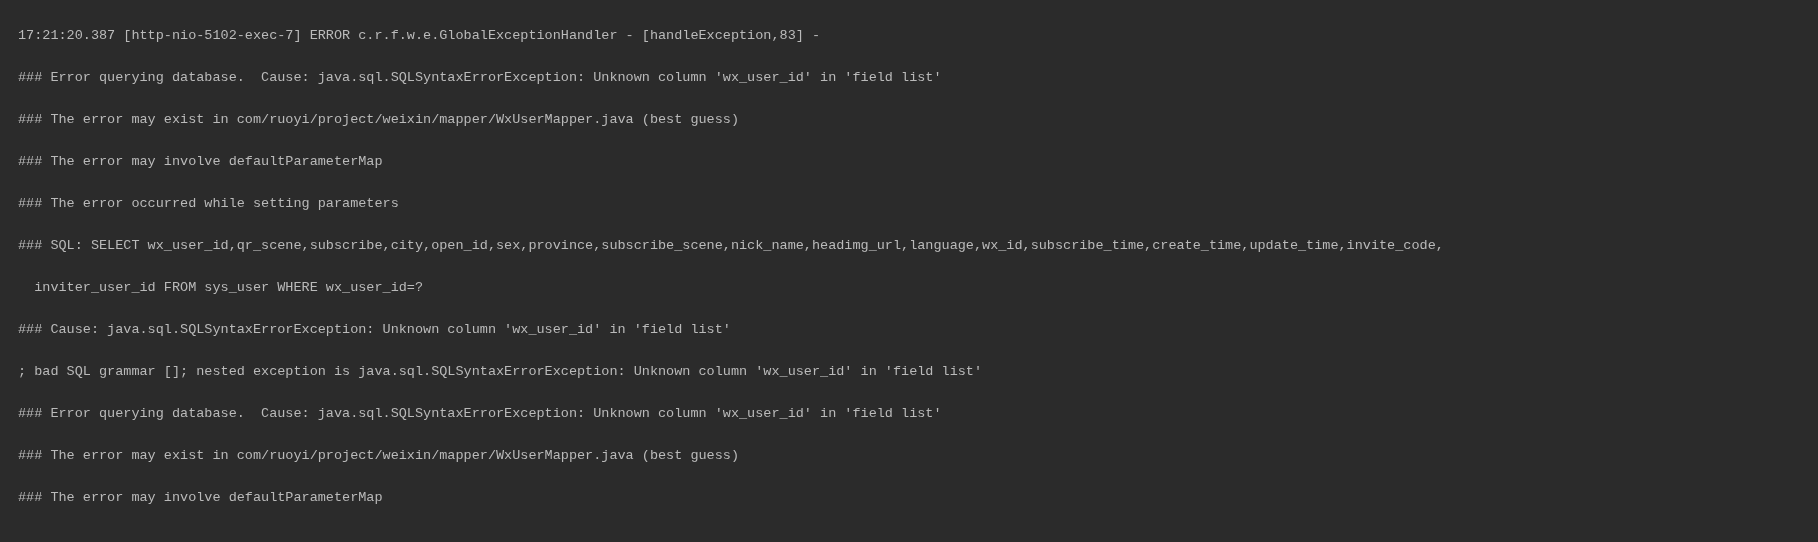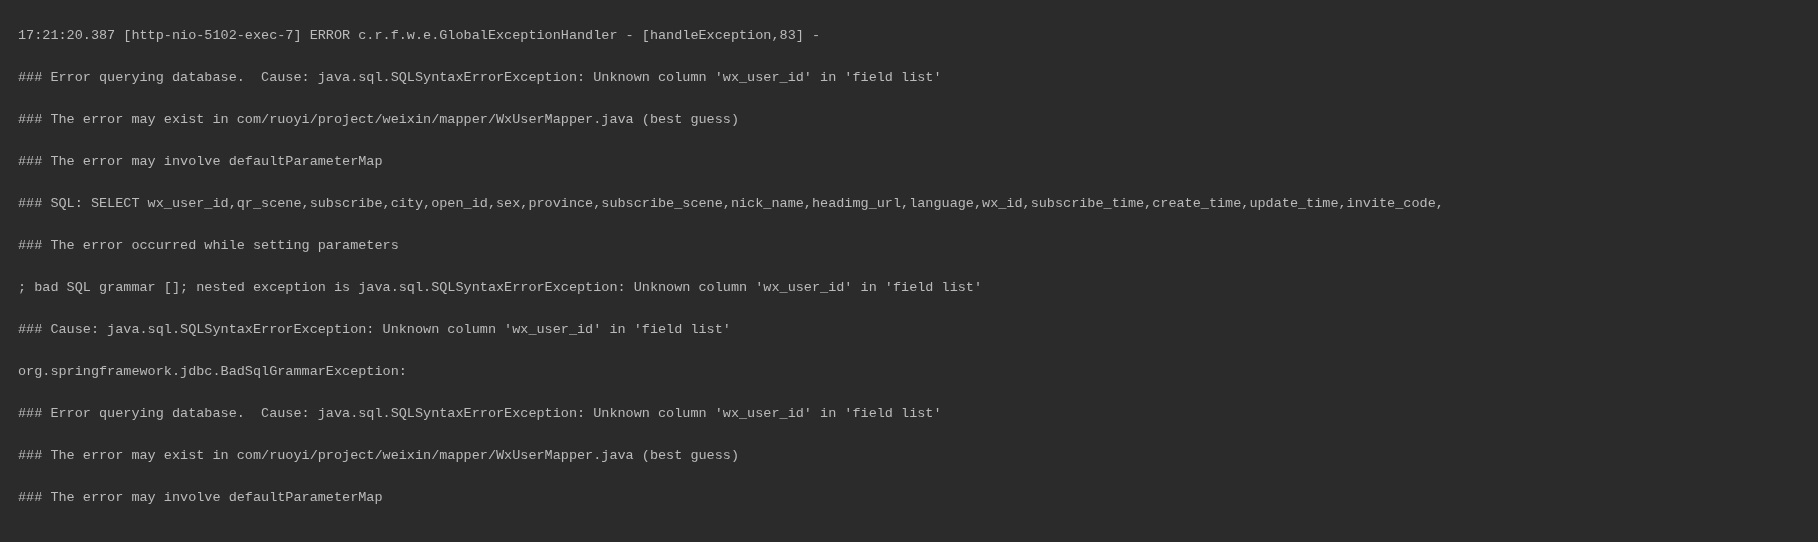--- a/index.html
+++ b/index.html
@@ -28,8 +28,8 @@
 <span class="line">### Error querying database.  Cause: java.sql.SQLSyntaxErrorException: Unknown column 'wx_user_id' in 'field list'</span>
 <span class="line">### The error may exist in com/ruoyi/project/weixin/mapper/WxUserMapper.java (best guess)</span>
 <span class="line">### The error may involve defaultParameterMap</span>
+<span class="line">### The error occurred while setting parameters</span>
 <span class="line">### SQL: SELECT wx_user_id,qr_scene,subscribe,city,open_id,sex,province,subscribe_scene,nick_name,headimg_url,language,wx_id,subscribe_time,create_time,update_time,invite_code,</span>
-<span class="line">### The error occurred while setting parameters</span>
 <span class="line">; bad SQL grammar []; nested exception is java.sql.SQLSyntaxErrorException: Unknown column 'wx_user_id' in 'field list'</span>
 <span class="line">### Cause: java.sql.SQLSyntaxErrorException: Unknown column 'wx_user_id' in 'field list'</span>
 <span class="line">org.springframework.jdbc.BadSqlGrammarException:</span>

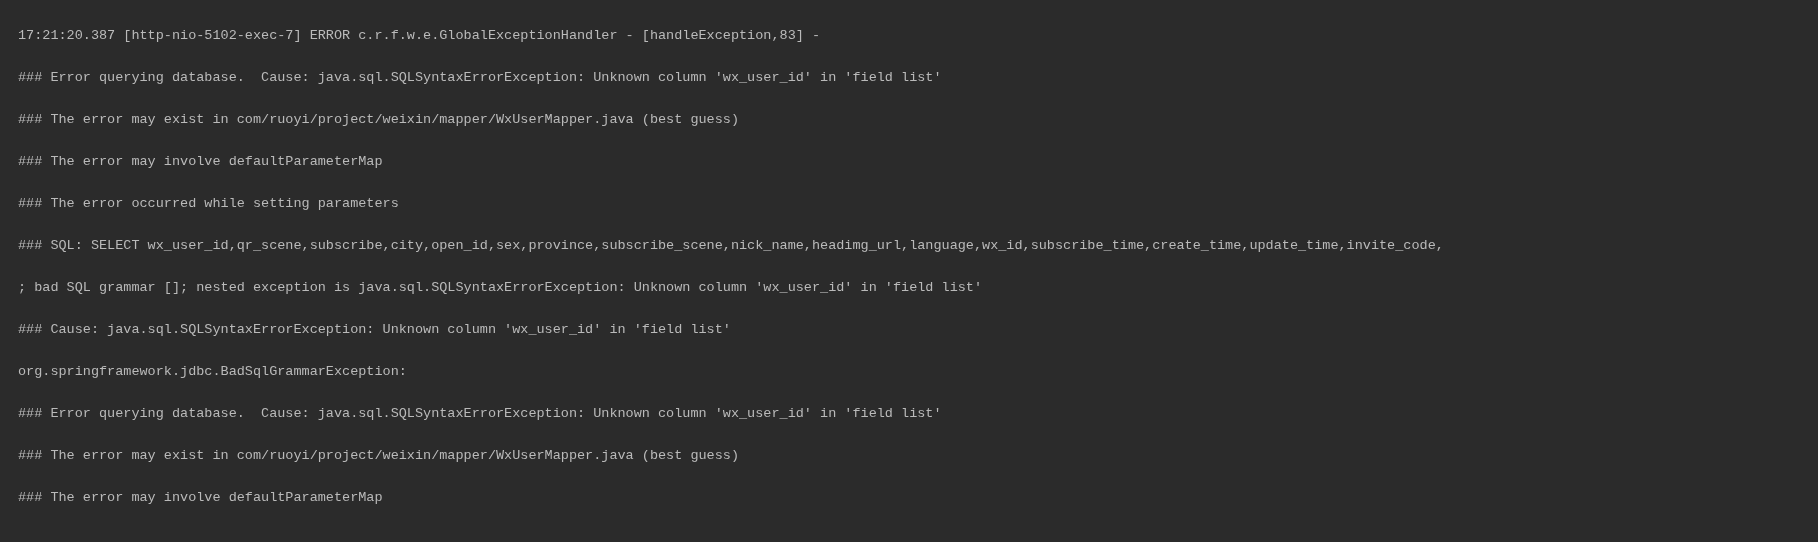--- a/index.html
+++ b/index.html
@@ -30,6 +30,7 @@
 <span class="line">### The error may involve defaultParameterMap</span>
 <span class="line">### The error occurred while setting parameters</span>
 <span class="line">### SQL: SELECT wx_user_id,qr_scene,subscribe,city,open_id,sex,province,subscribe_scene,nick_name,headimg_url,language,wx_id,subscribe_time,create_time,update_time,invite_code,</span>
+<span class="line">  inviter_user_id FROM sys_user WHERE wx_user_id=?</span>
 <span class="line">; bad SQL grammar []; nested exception is java.sql.SQLSyntaxErrorException: Unknown column 'wx_user_id' in 'field list'</span>
 <span class="line">### Cause: java.sql.SQLSyntaxErrorException: Unknown column 'wx_user_id' in 'field list'</span>
 <span class="line">org.springframework.jdbc.BadSqlGrammarException:</span>

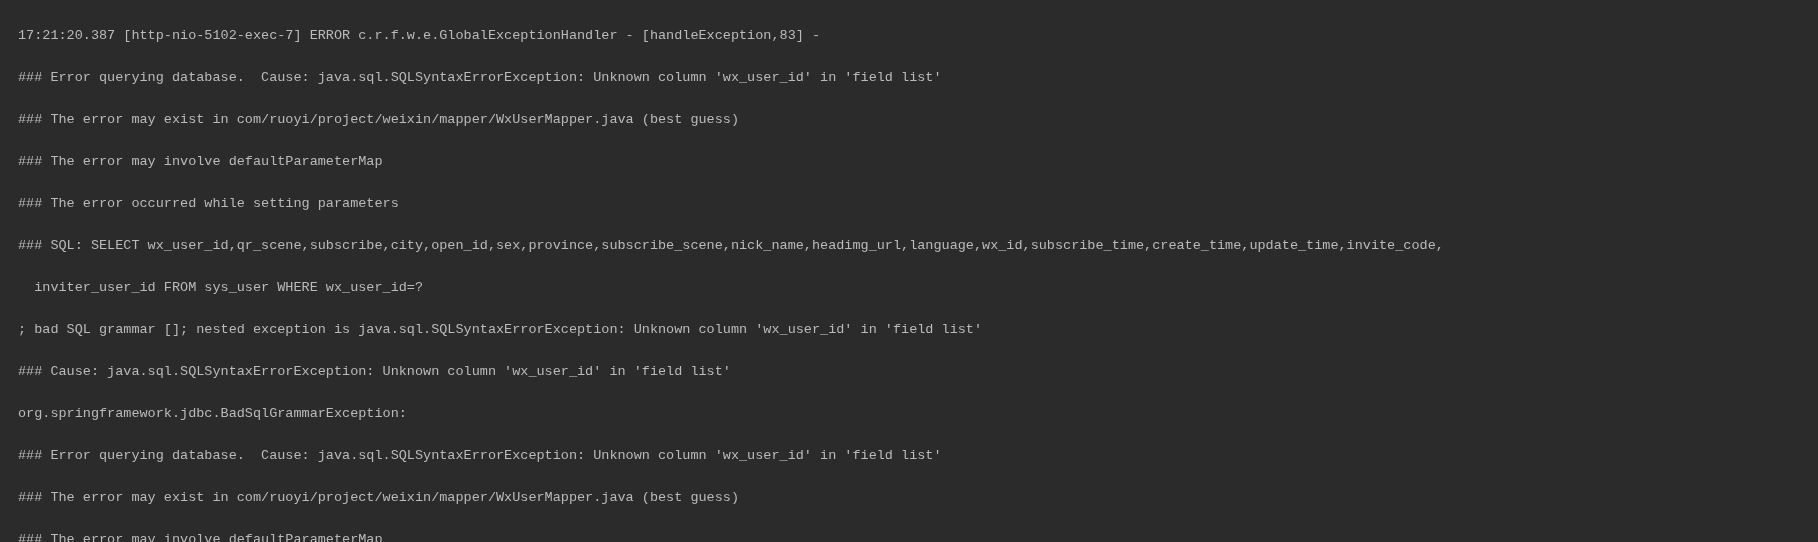--- a/index.html
+++ b/index.html
@@ -31,8 +31,8 @@
 <span class="line">### The error occurred while setting parameters</span>
 <span class="line">### SQL: SELECT wx_user_id,qr_scene,subscribe,city,open_id,sex,province,subscribe_scene,nick_name,headimg_url,language,wx_id,subscribe_time,create_time,update_time,invite_code,</span>
 <span class="line">  inviter_user_id FROM sys_user WHERE wx_user_id=?</span>
+<span class="line">### Cause: java.sql.SQLSyntaxErrorException: Unknown column 'wx_user_id' in 'field list'</span>
 <span class="line">; bad SQL grammar []; nested exception is java.sql.SQLSyntaxErrorException: Unknown column 'wx_user_id' in 'field list'</span>
-<span class="line">### Cause: java.sql.SQLSyntaxErrorException: Unknown column 'wx_user_id' in 'field list'</span>
 <span class="line">org.springframework.jdbc.BadSqlGrammarException:</span>
 <span class="line">### Error querying database.  Cause: java.sql.SQLSyntaxErrorException: Unknown column 'wx_user_id' in 'field list'</span>
 <span class="line">### The error may exist in com/ruoyi/project/weixin/mapper/WxUserMapper.java (best guess)</span>

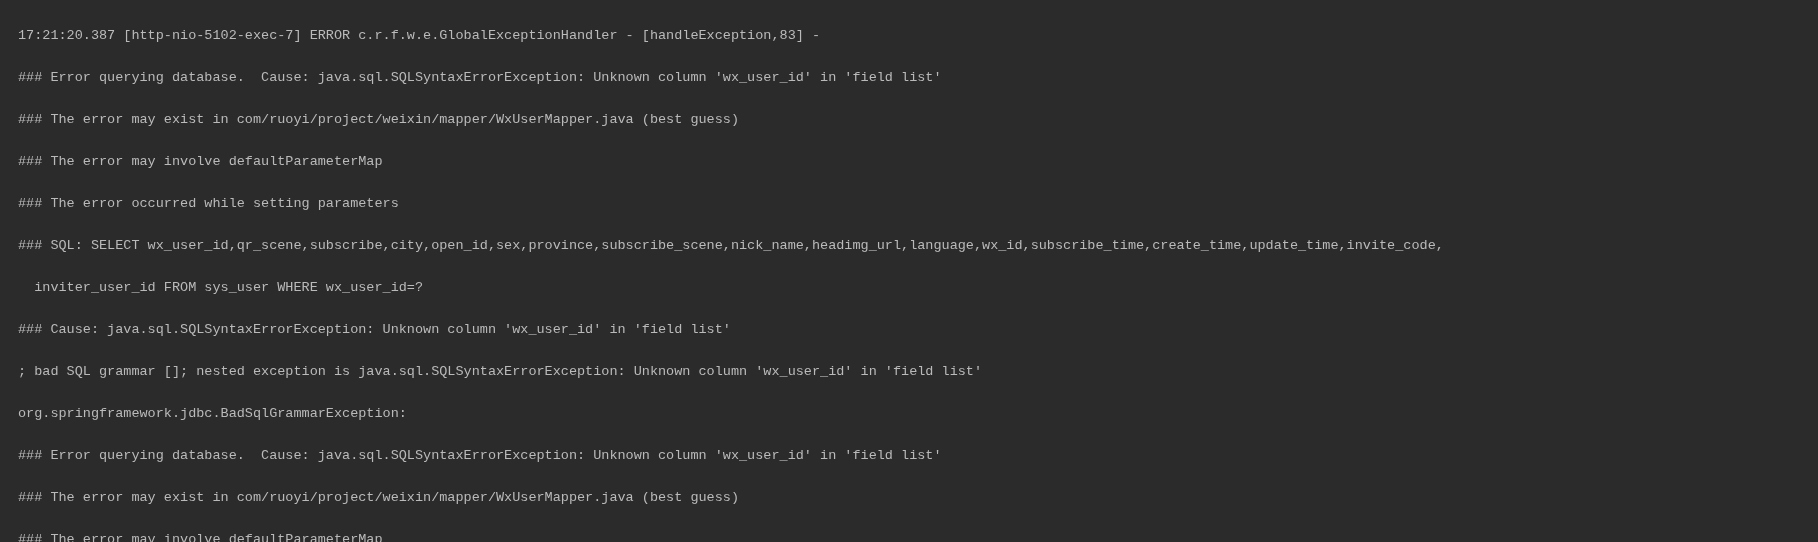--- a/index.html
+++ b/index.html
@@ -33,7 +33,6 @@
 <span class="line">  inviter_user_id FROM sys_user WHERE wx_user_id=?</span>
 <span class="line">### Cause: java.sql.SQLSyntaxErrorException: Unknown column 'wx_user_id' in 'field list'</span>
 <span class="line">; bad SQL grammar []; nested exception is java.sql.SQLSyntaxErrorException: Unknown column 'wx_user_id' in 'field list'</span>
-<span class="line">org.springframework.jdbc.BadSqlGrammarException:</span>
 <span class="line">### Error querying database.  Cause: java.sql.SQLSyntaxErrorException: Unknown column 'wx_user_id' in 'field list'</span>
 <span class="line">### The error may exist in com/ruoyi/project/weixin/mapper/WxUserMapper.java (best guess)</span>
 <span class="line">### The error may involve defaultParameterMap</span>

